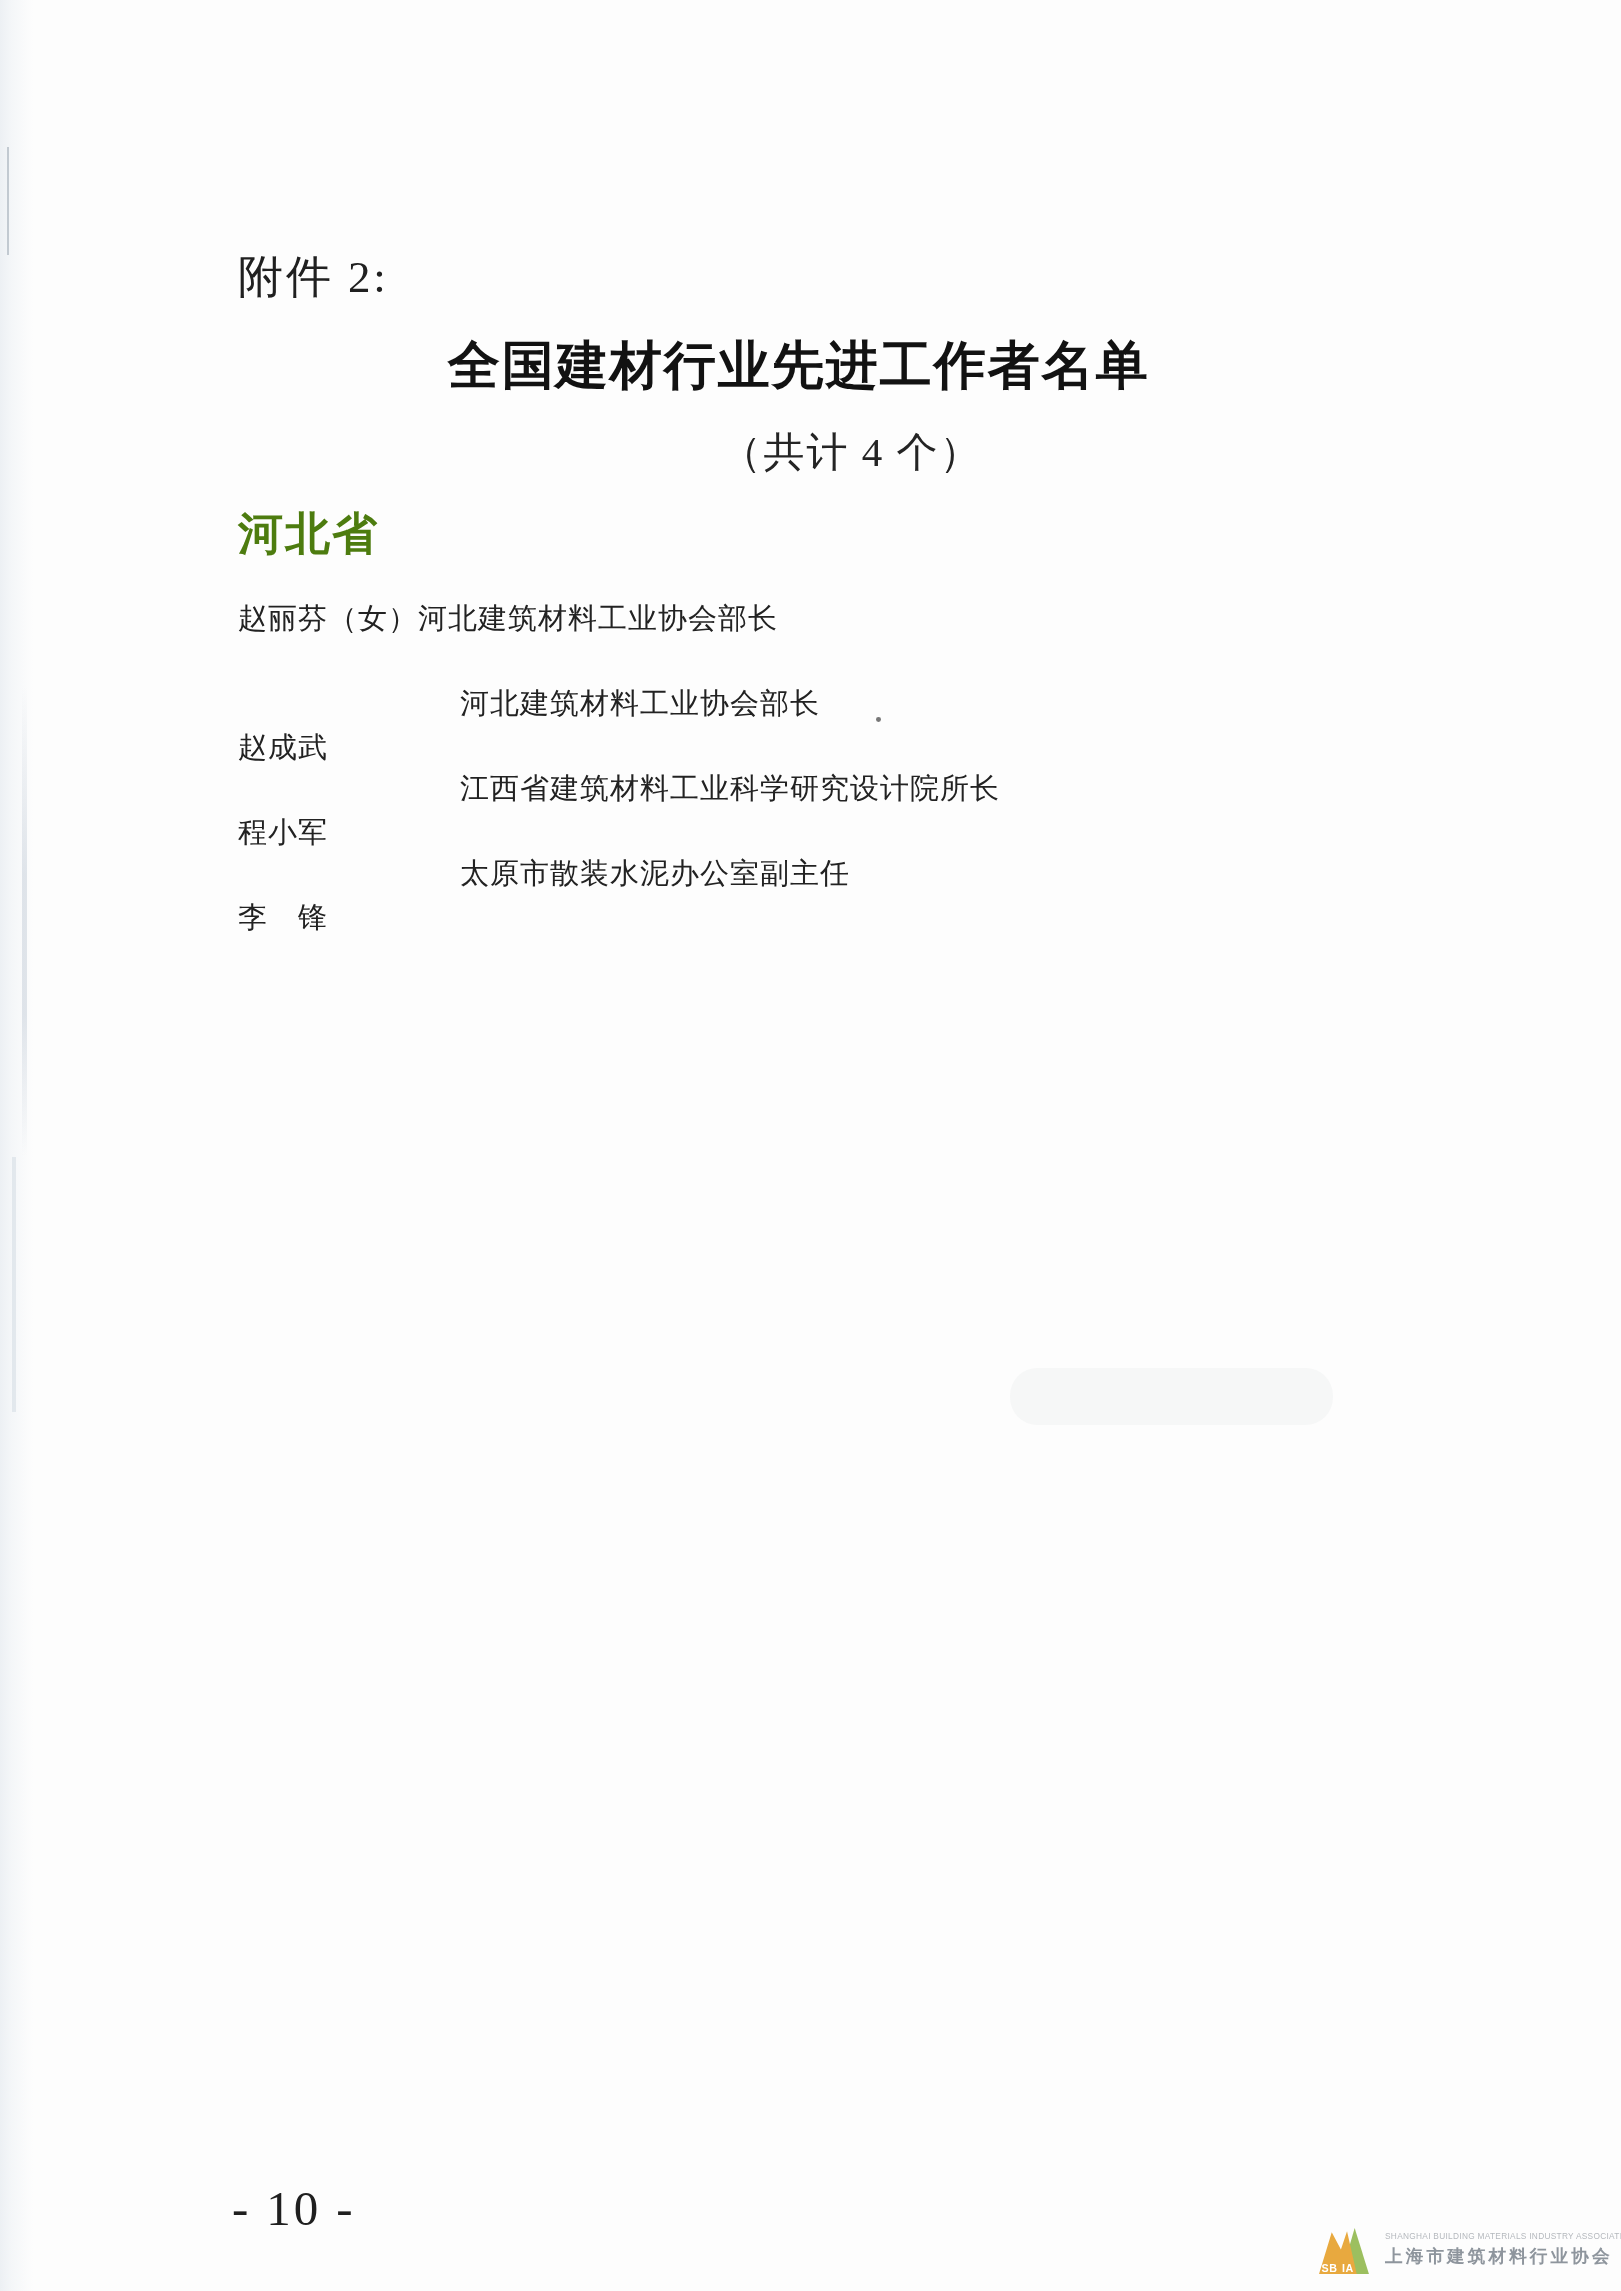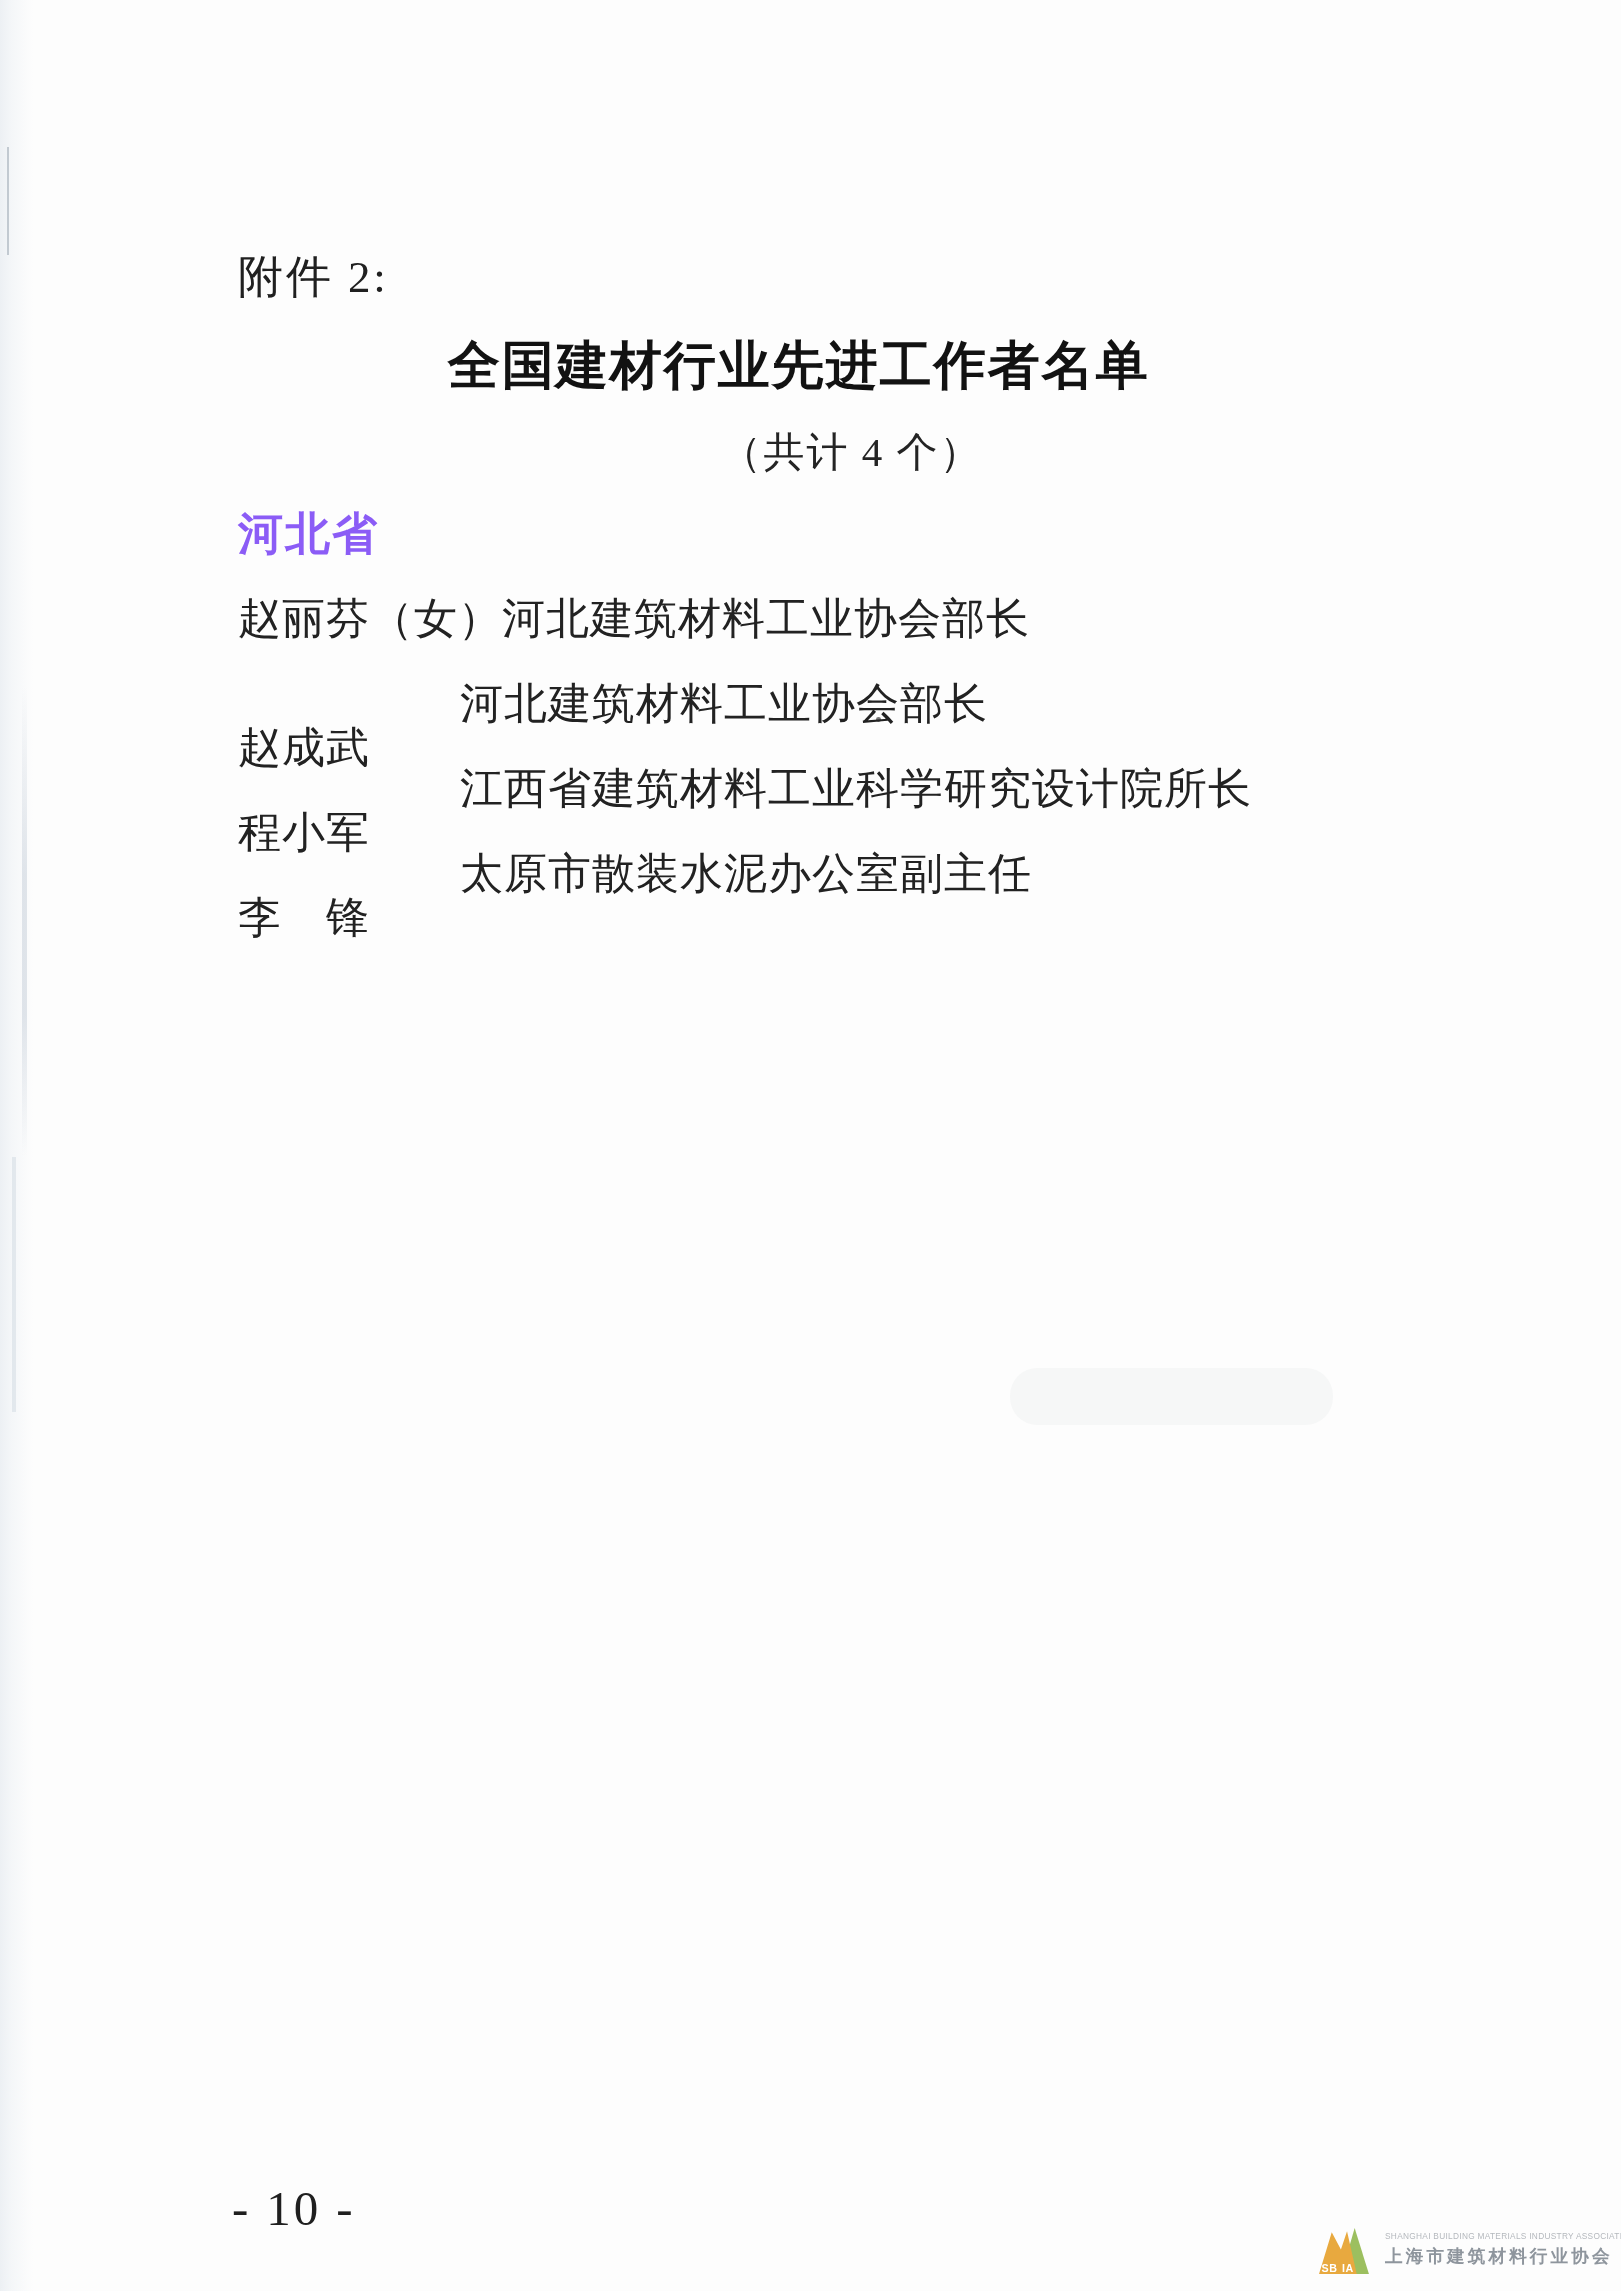--- a/index.html
+++ b/index.html
@@ -72,7 +72,7 @@
   .province{
     font-family:"Liberation Sans","DejaVu Sans",sans-serif;
     font-weight:700; font-size:45px; letter-spacing:2px;
-    color:#8b5cf6; line-height:55px;
+    color:#4d7c0f; line-height:55px;
   }
   .entry{
     font-size:43px; color:#222; line-height:55px; letter-spacing:1px;

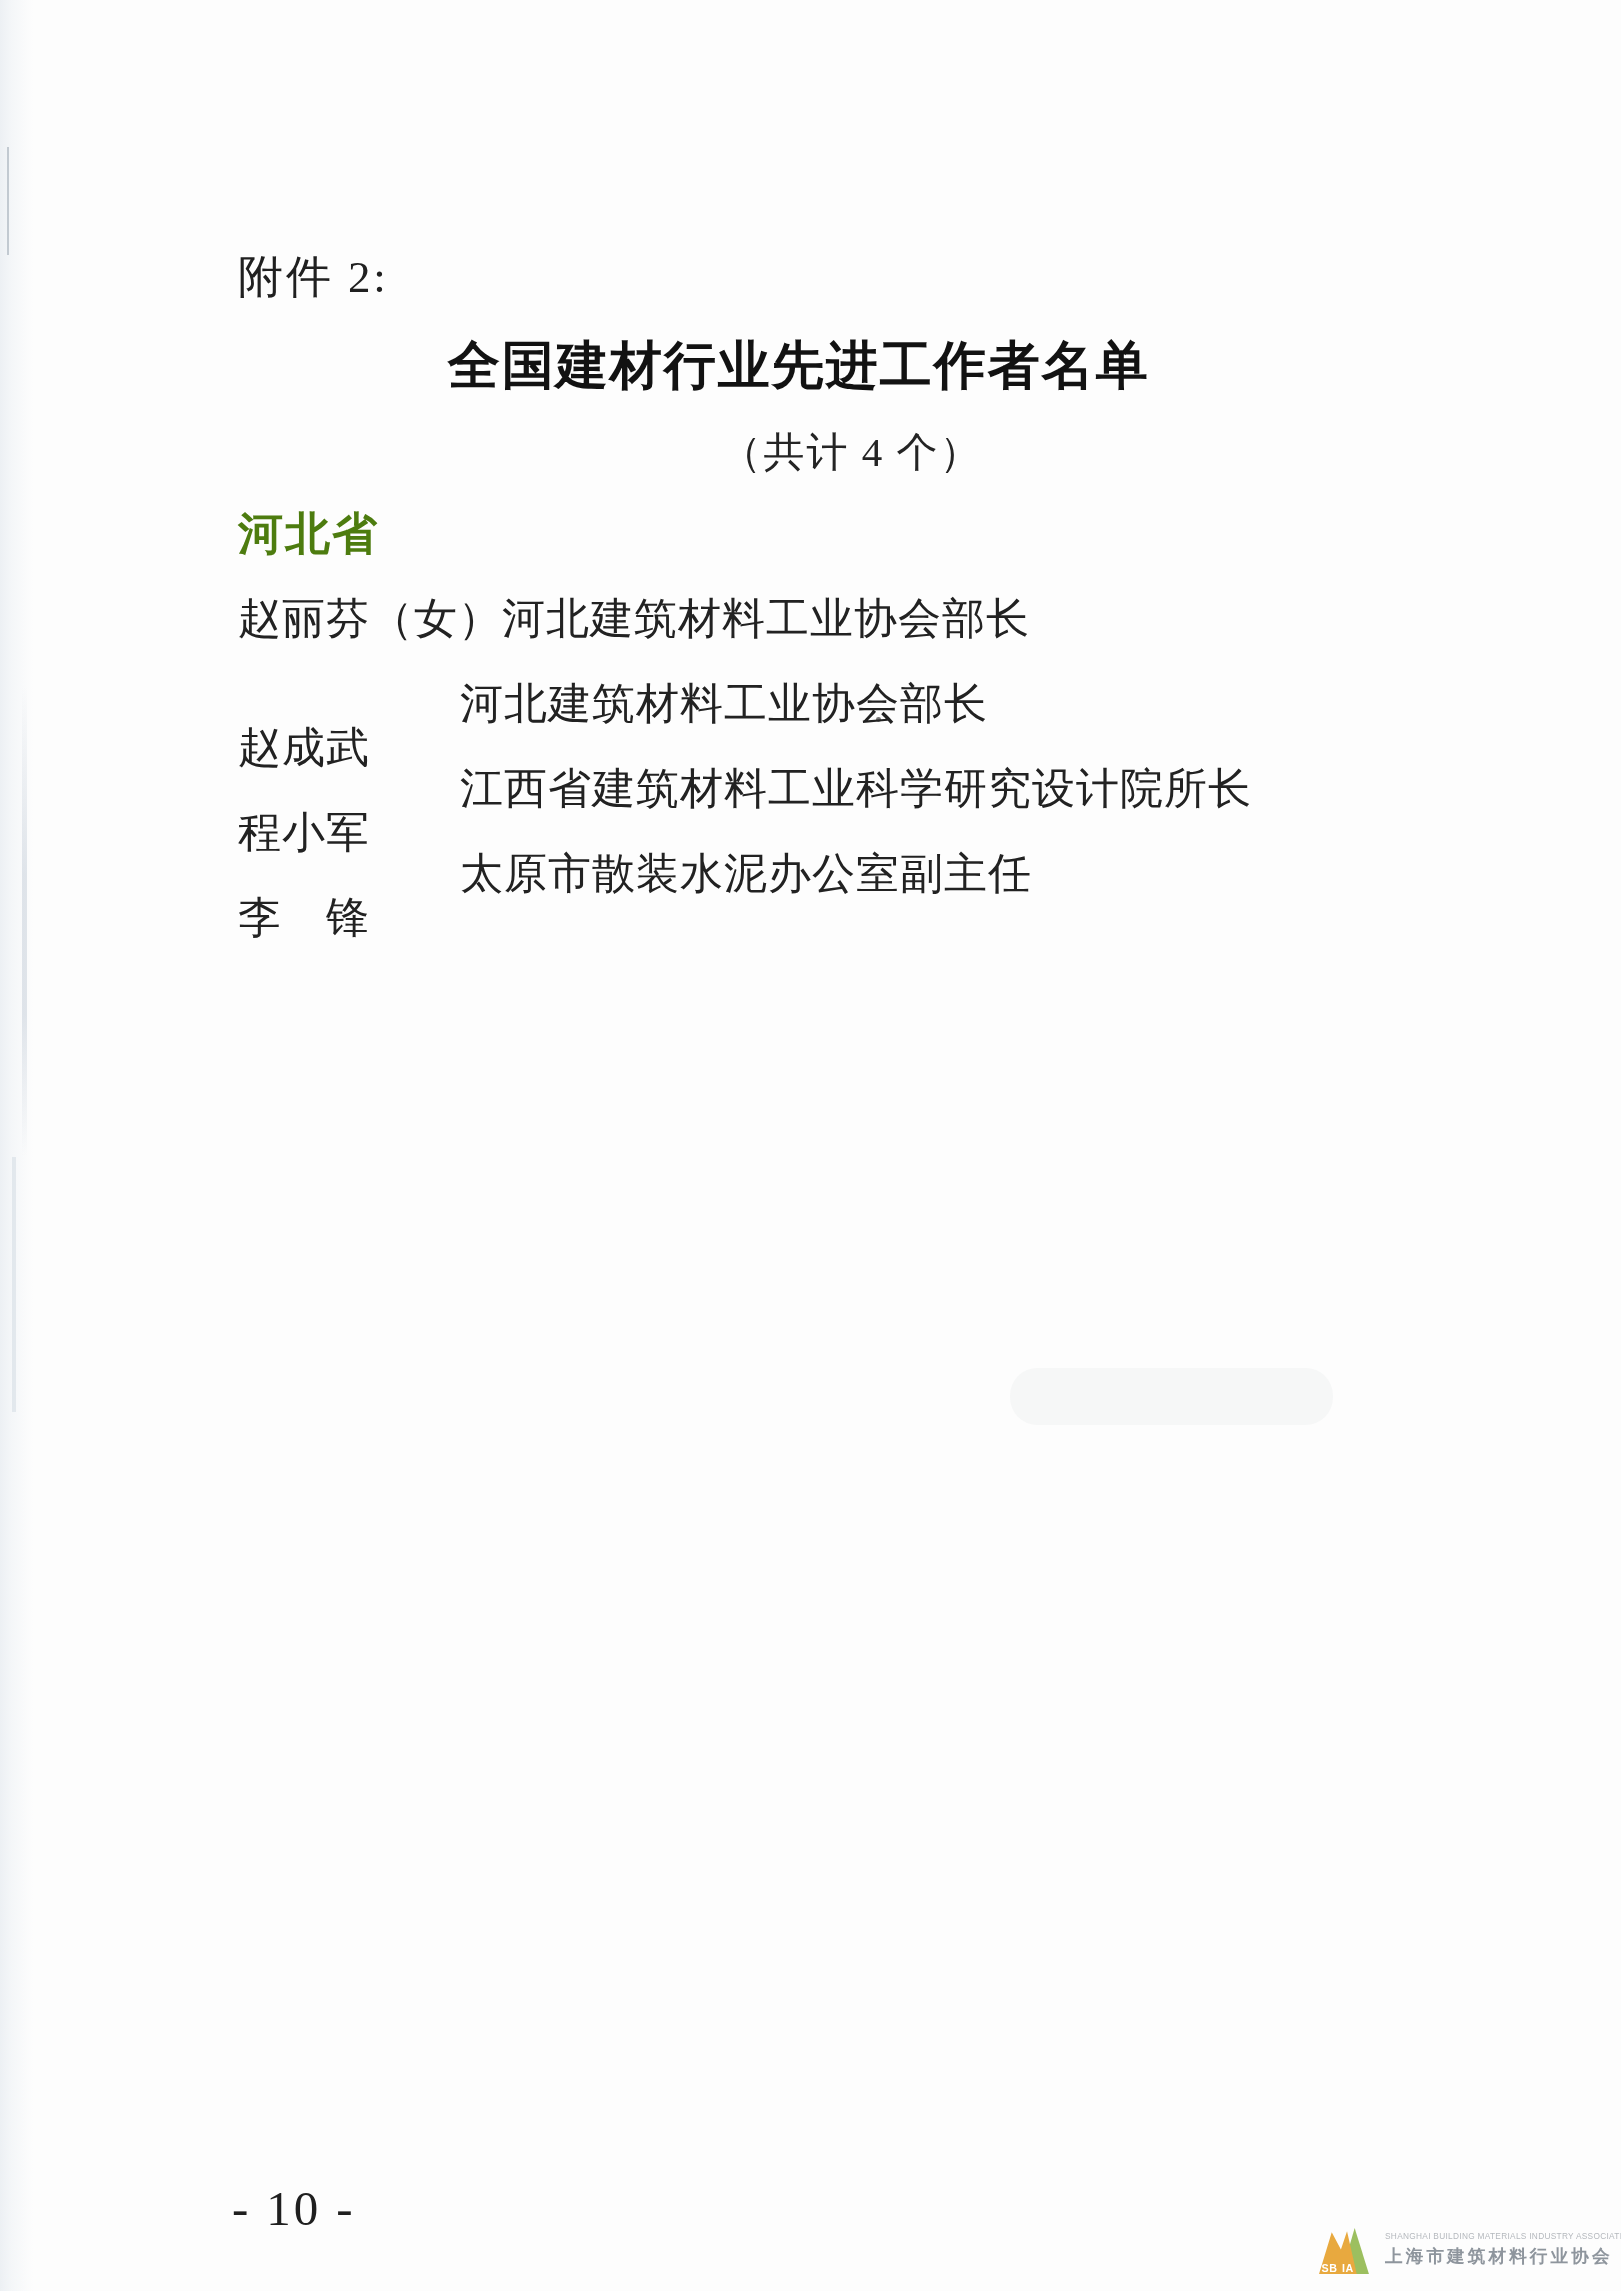--- a/index.html
+++ b/index.html
@@ -75,7 +75,7 @@
     color:#4d7c0f; line-height:55px;
   }
   .entry{
-    font-size:43px; color:#222; line-height:55px; letter-spacing:1px;
+    font-size:29px; color:#222; line-height:55px; letter-spacing:1px;
   }
   .entry .name{ display:inline-block; vertical-align:top; }
   .entry .name.gapped{ width:222px;margin-top:44px; }

